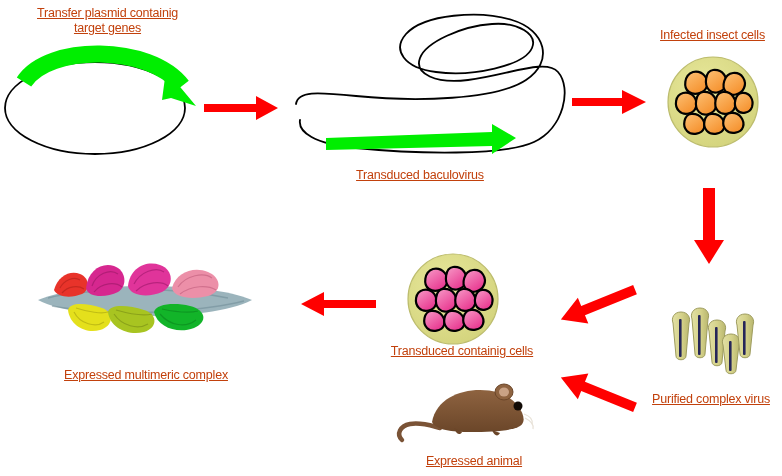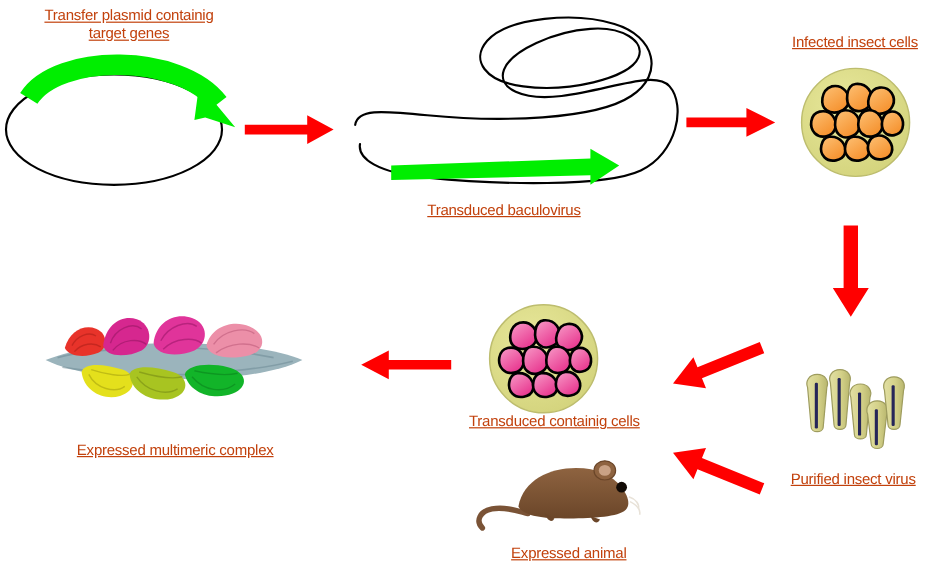--- a/index.html
+++ b/index.html
@@ -145,7 +145,7 @@
       </g>
     </svg>
   </div>
-  <div class="label" style="left:640px; top:392px; width:142px;">Purified insect virus</div>
+  <div class="label" style="left:640px; top:392px; width:142px;">Purified complex virus</div>
 
   <div class="stage" style="left:552px; top:282px; width:90px; height:46px;">
     <svg width="90" height="46" viewBox="0 0 90 46">

